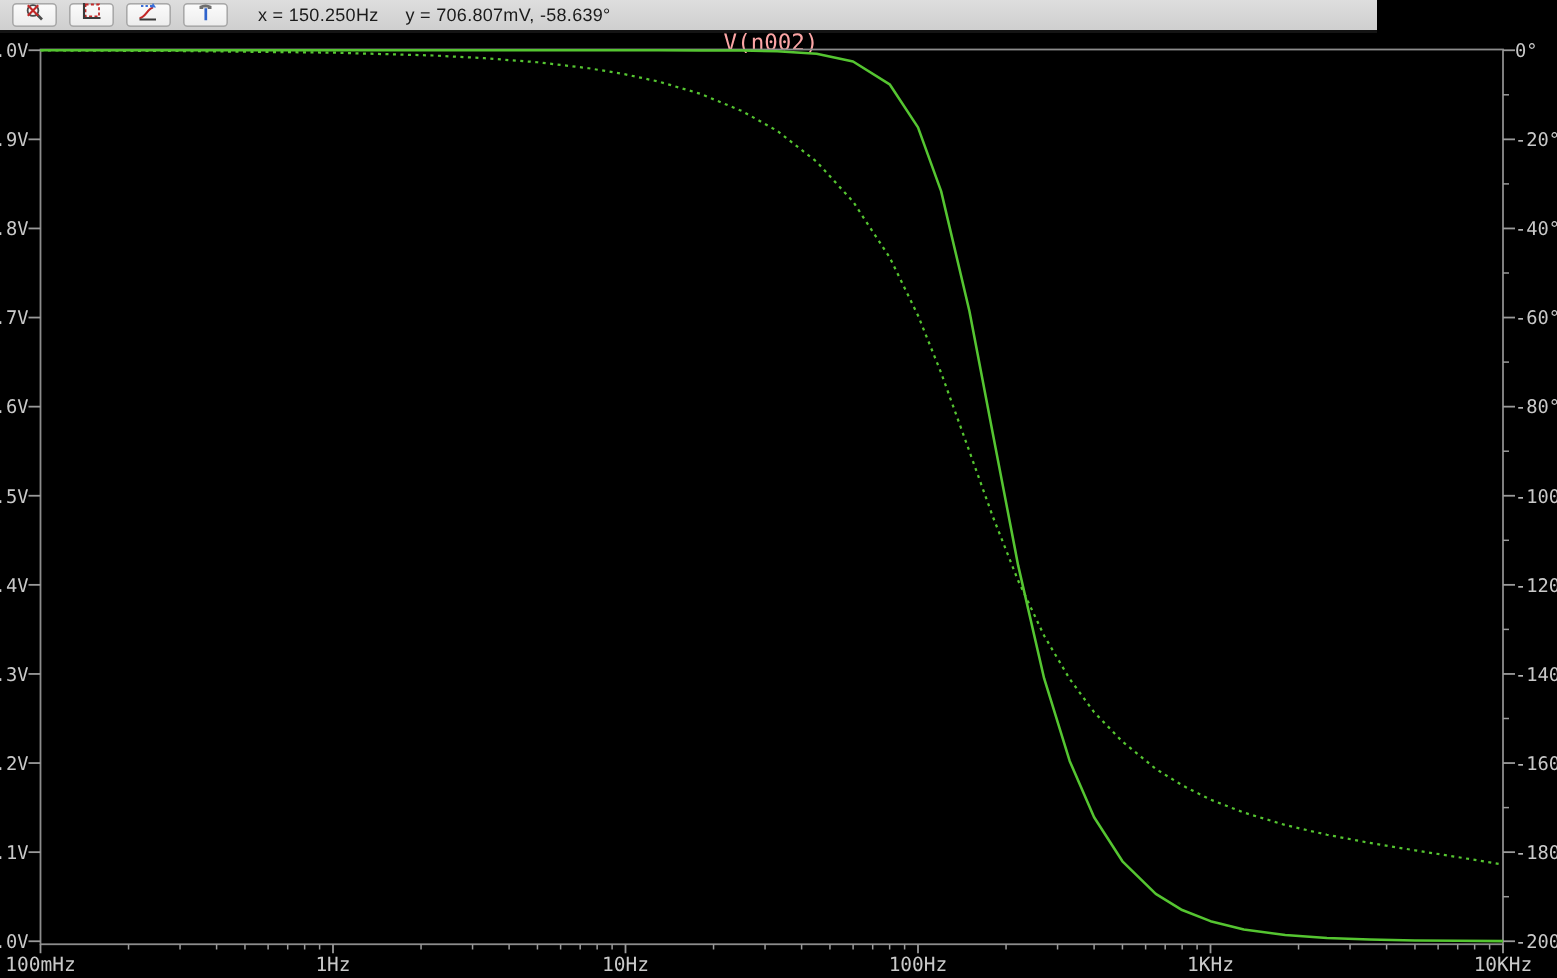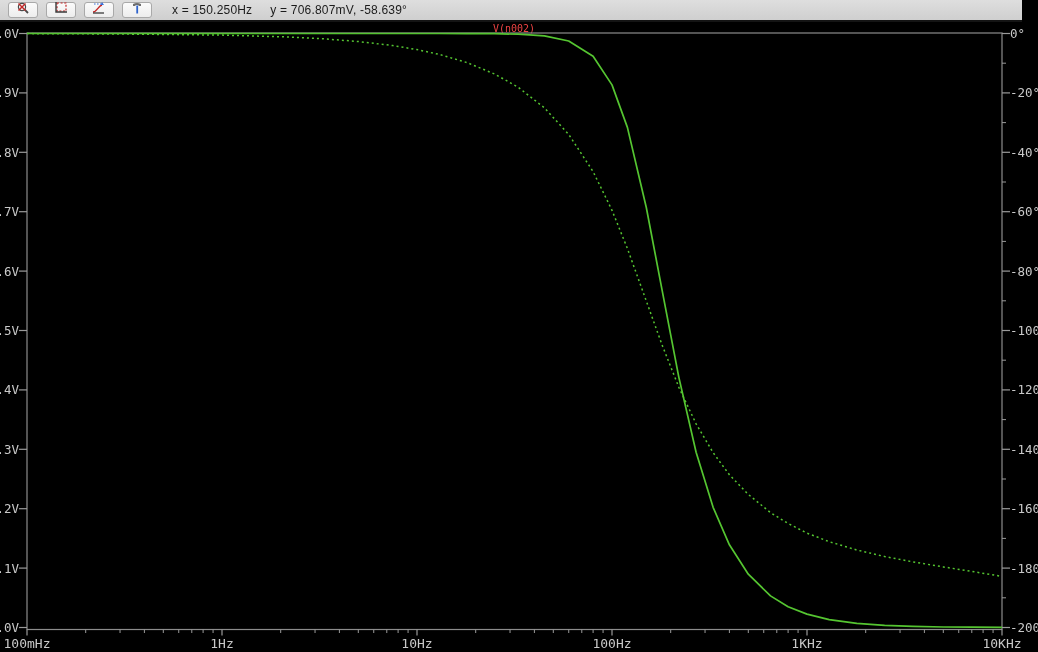--- a/index.html
+++ b/index.html
@@ -7,7 +7,7 @@
 
   
   .toolbar{
-    position:absolute;left:0;top:0;width:1022px;height:20px;
+    position:absolute;left:0;top:0;width:918px;height:20px;
     background:linear-gradient(#dedede,#cfcfcf);
     border-bottom:2px solid #141414;
     display:flex;align-items:center;

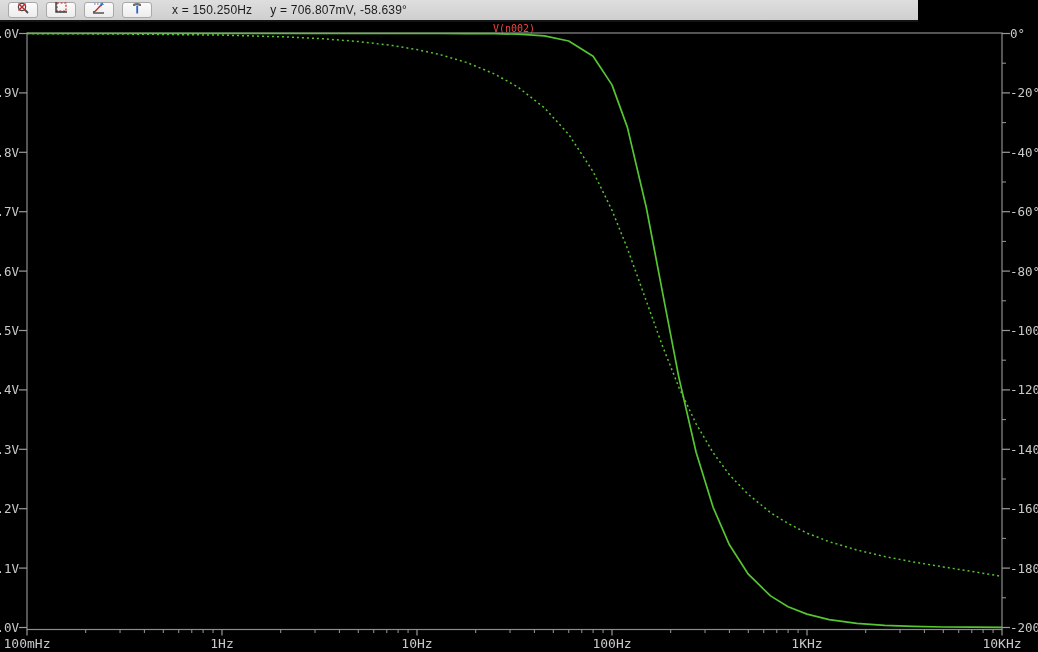--- a/index.html
+++ b/index.html
@@ -29,7 +29,7 @@
   .plot-wrap{position:absolute;left:0;top:22px;width:1038px;height:630px;background:#000;}
   .plot-title{
     position:absolute;left:514px;top:0px;transform:translateX(-50%);
-    color:#ef4444;font-size:10px;line-height:13px;white-space:nowrap;
+    color:#fca5a5;font-size:15px;line-height:13px;white-space:nowrap;
   }
   svg text{font-family:"DejaVu Sans Mono", monospace;}
 </style>

